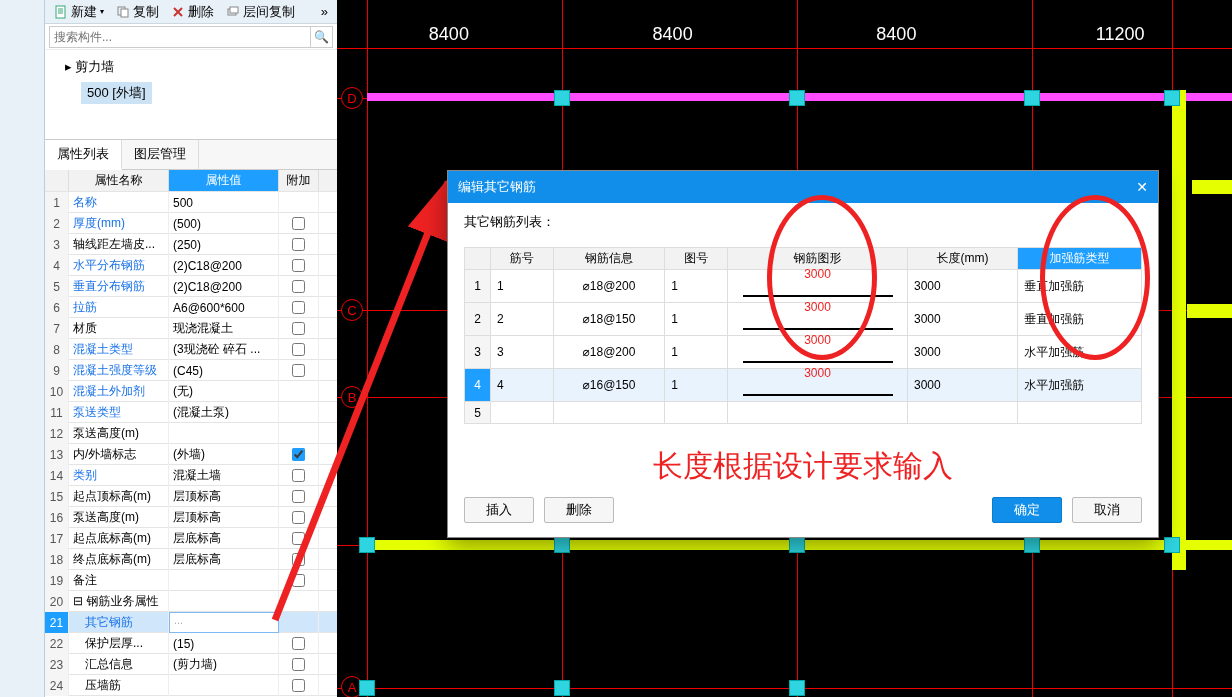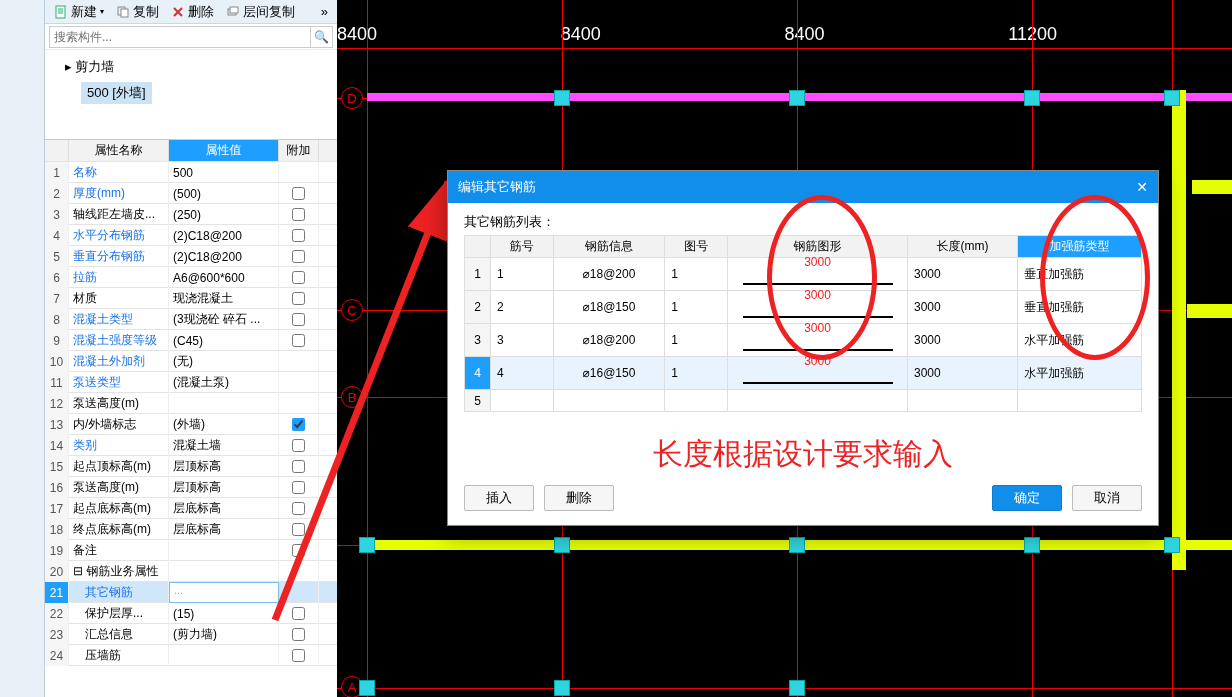--- a/index.html
+++ b/index.html
@@ -41,7 +41,7 @@
 
 .canvas { position: absolute; left: 337px; top: 0; right: 0; bottom: 0; background: #000; overflow: hidden; }
 .dim-row { position: absolute; top: 24px; left: 0; right: 0; height: 24px; display: flex; color: #fff; font-size: 18px; }
-.dim-span { flex: 1; }
+.dim-span { flex: 1; text-align: center; }
 .axis-line-h { position: absolute; left: 0; right: 0; height: 1px; background: #e00; }
 .axis-line-v { position: absolute; top: 0; bottom: 0; width: 1px; background: #e00; }
 .axis-label { position: absolute; width: 22px; height: 22px; border: 1px solid #e00; border-radius: 50%; color: #e00; font-size: 13px; display: flex; align-items: center; justify-content: center; background: #000; }

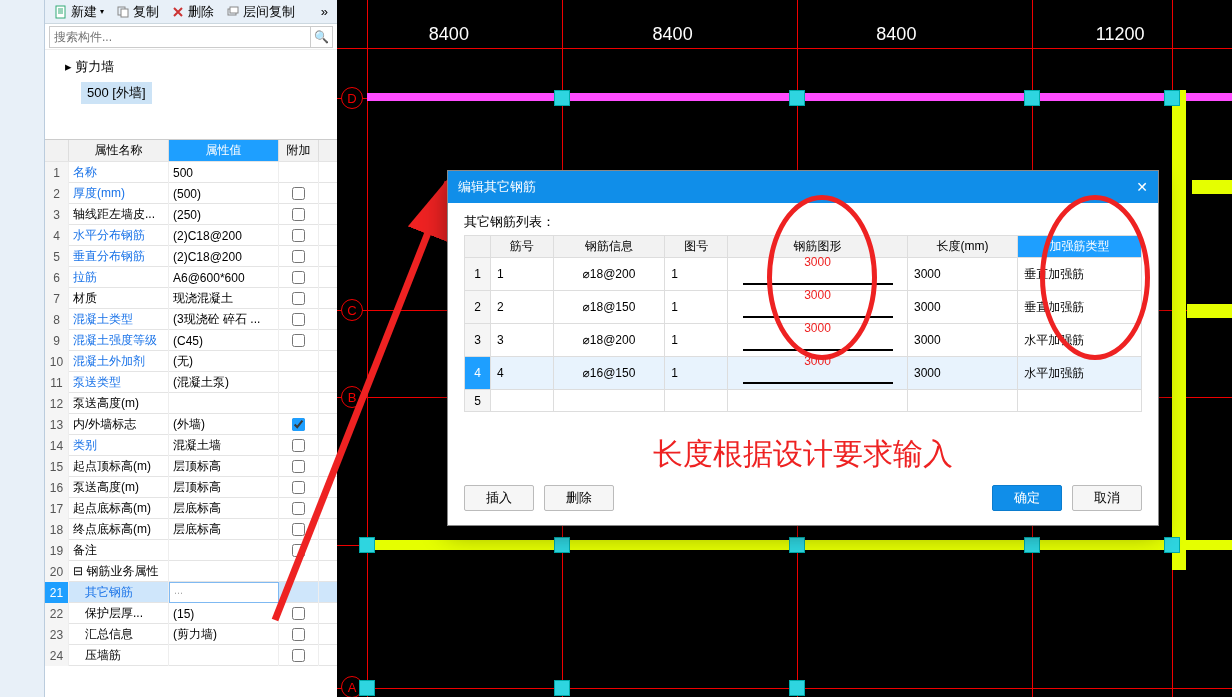--- a/index.html
+++ b/index.html
@@ -125,6 +125,10 @@
     <div class="tree-child">500 [外墙]</div>
   </div>
 
+  <div class="tabs-row">
+    <div class="tab active">属性列表</div>
+    <div class="tab">图层管理</div>
+  </div>
 
   <div class="prop-table">
     <div class="prop-head">

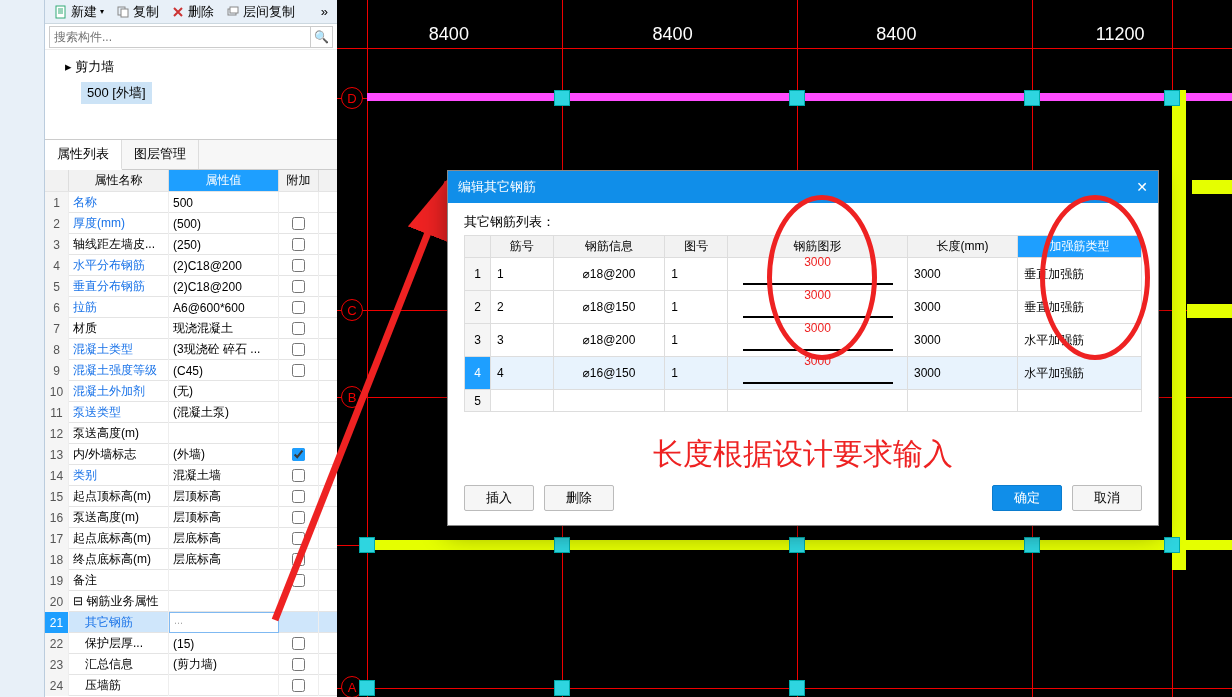--- a/index.html
+++ b/index.html
@@ -54,7 +54,7 @@
 .dialog-title { background: #108ee9; color: #fff; height: 28px; display: flex; align-items: center; padding: 16px 10px; font-size: 13px; justify-content: space-between; }
 .dialog-title .x { cursor: pointer; font-size: 14px; }
 .dialog-body { padding: 10px 16px 14px; font-size: 13px; }
-.dialog-body .lbl { margin-bottom: 4px; }
+.dialog-body .lbl { margin-bottom: 16px; }
 .rtable { border: 1px solid #ccc; width: 100%; border-collapse: collapse; font-size: 12px; }
 .rtable th, .rtable td { border: 1px solid #ddd; padding: 2px 6px; height: 22px; text-align: center; }
 .rtable th { background: #f2f2f2; font-weight: normal; }

